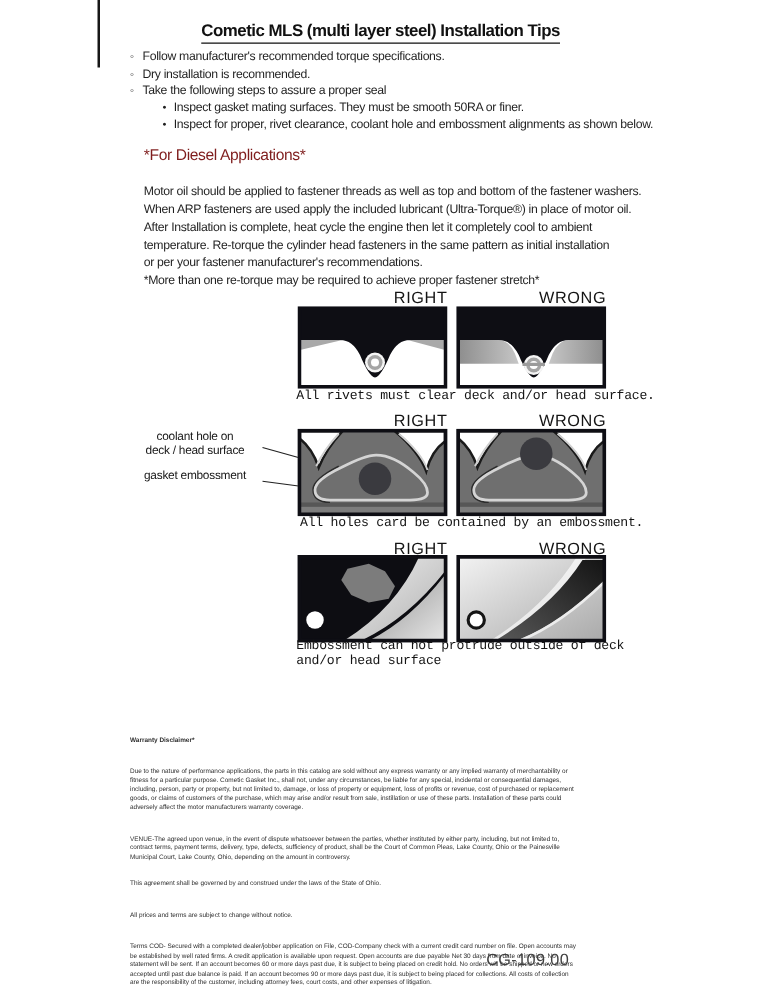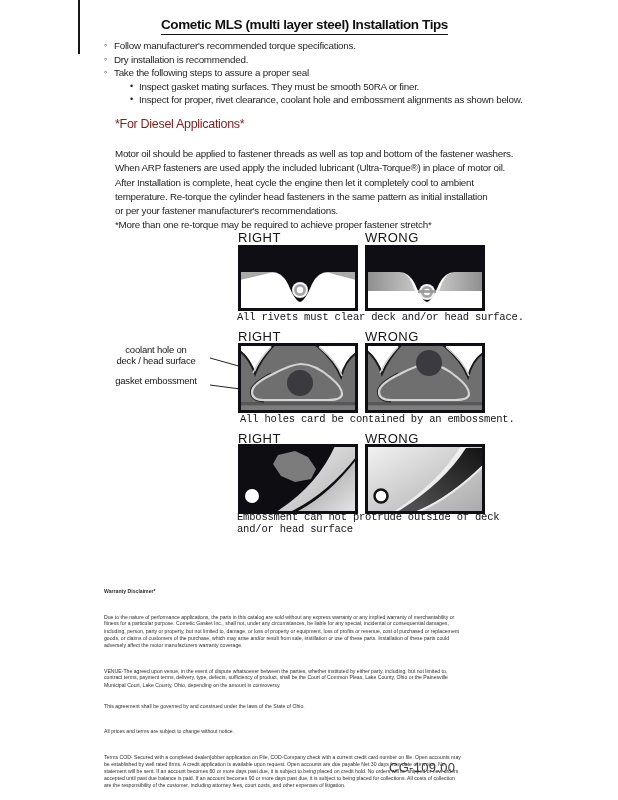--- a/index.html
+++ b/index.html
@@ -21,7 +21,7 @@
   .diesel-heading{left:115px;top:117px;font-size:12.5px;font-weight:normal;letter-spacing:-0.3px;color:#7f1d1d;white-space:nowrap;}
   .body-para{left:115px;top:0;width:440px;font-size:9.8px;letter-spacing:-0.25px;line-height:14.2px;white-space:pre-line;margin-top:13px;}
   .p1{top:134px;} .p2{top:163px;} .p3{top:205px;}
-  .dg-label{width:120px;text-align:left;font-size:13px;letter-spacing:0.5px;color:#141414;white-space:nowrap;}
+  .dg-label{width:120px;text-align:right;font-size:13px;letter-spacing:0.5px;color:#141414;white-space:nowrap;}
   .dg-caption{font-size:10.5px;letter-spacing:-0.2px;color:#141414;white-space:pre-line;line-height:11.5px;font-family:Liberation Mono, monospace;}
   .figure{line-height:0;}
   .callout{width:100px;text-align:center;font-size:9.5px;letter-spacing:-0.2px;line-height:10.5px;color:#161616;white-space:pre-line;}

